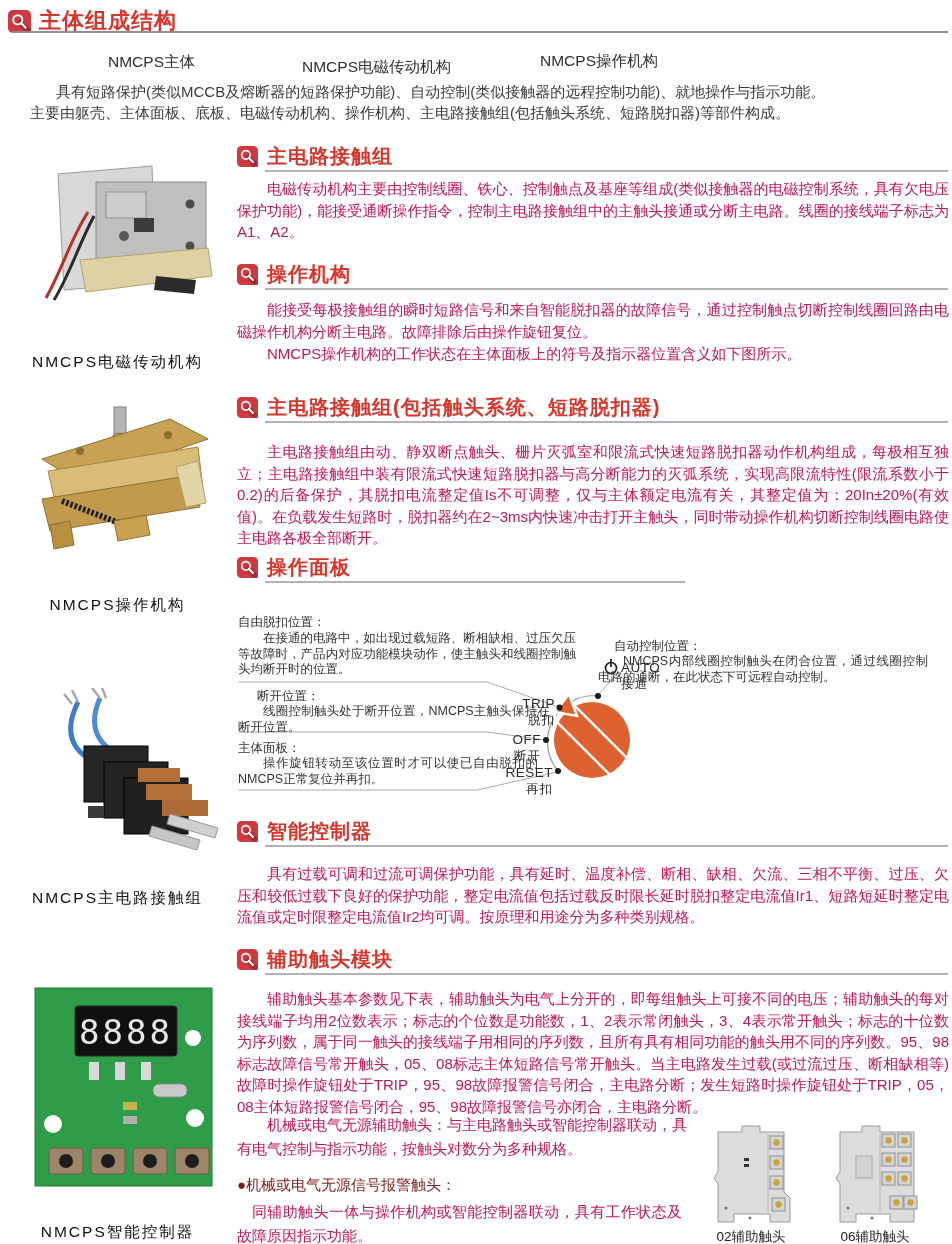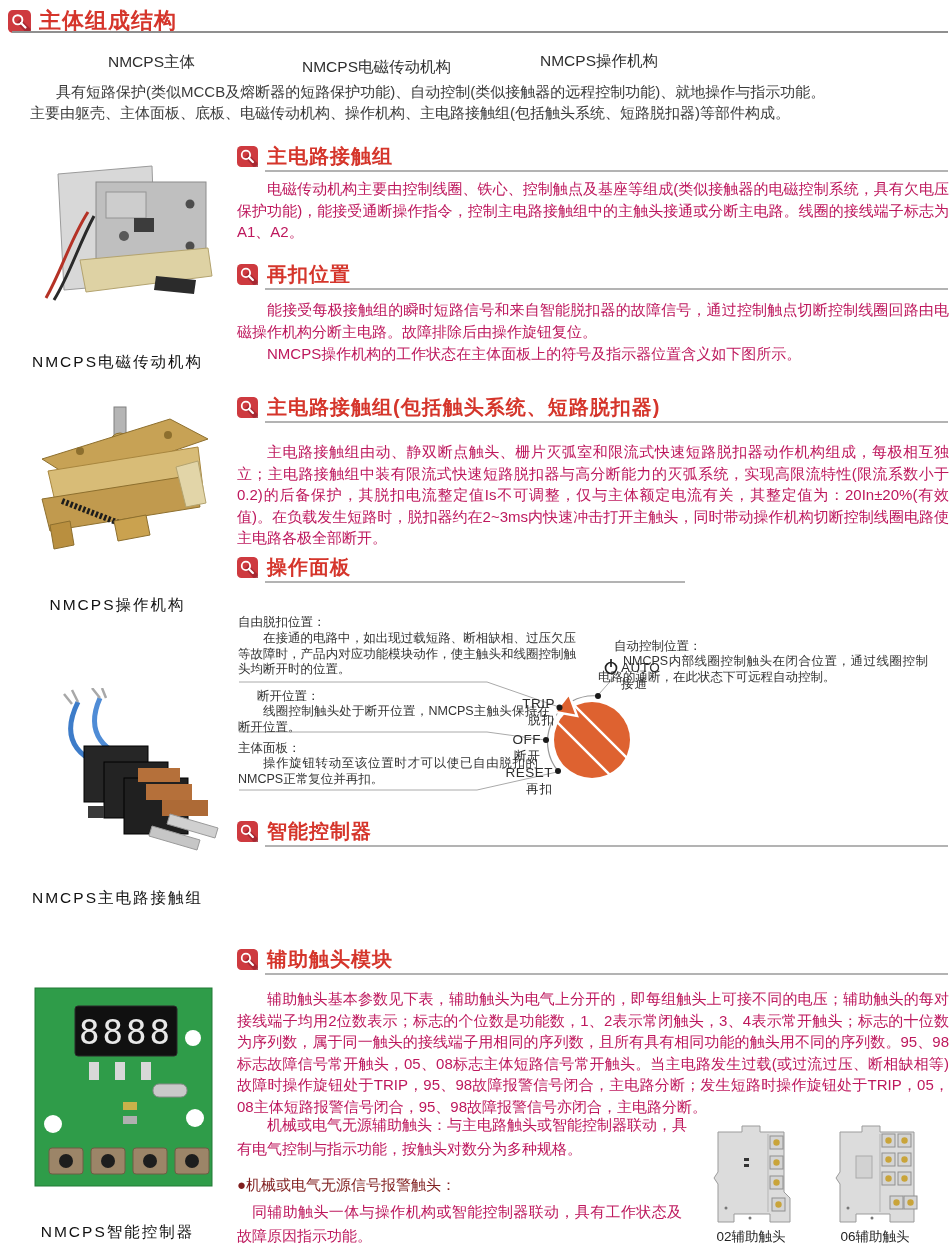--- a/index.html
+++ b/index.html
@@ -157,7 +157,7 @@
           <line x1="13.6" y1="13.6" x2="18.2" y2="18.2" stroke="#fff" stroke-width="2.4" stroke-linecap="round"></line>
         </svg>
       </span>
-    <span class="txt">再扣位置</span>
+    <span class="txt">操作机构</span>
   </div>
   <div class="abs hline" style="left:265px;top:288px;width:683px;"></div>
   <div class="abs body-p" style="left:237px;top:343px;width:712px;">NMCPS操作机构的工作状态在主体面板上的符号及指示器位置含义如下图所示。</div>

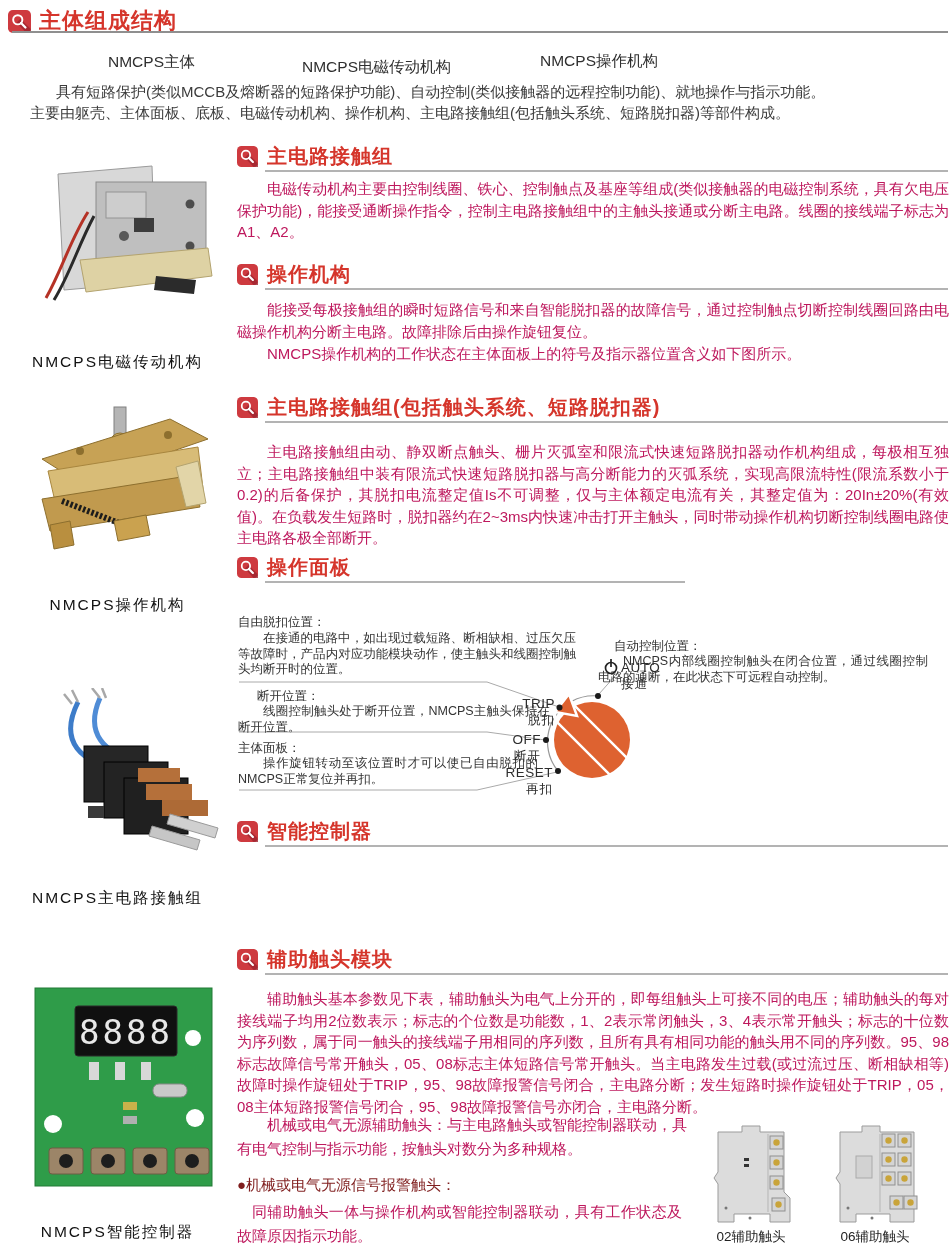--- a/index.html
+++ b/index.html
@@ -249,6 +249,7 @@
     <span class="txt">智能控制器</span>
   </div>
   <div class="abs hline" style="left:265px;top:845px;width:683px;"></div>
+  <div class="abs body-p" style="left:237px;top:863px;width:712px;">具有过载可调和过流可调保护功能，具有延时、温度补偿、断相、缺相、欠流、三相不平衡、过压、欠压和较低过载下良好的保护功能，整定电流值包括过载反时限长延时脱扣整定电流值Ir1、短路短延时整定电流值或定时限整定电流值Ir2均可调。按原理和用途分为多种类别规格。</div>
 
   <div class="abs sec-head" style="left:237px;top:946px;">
     <span>

